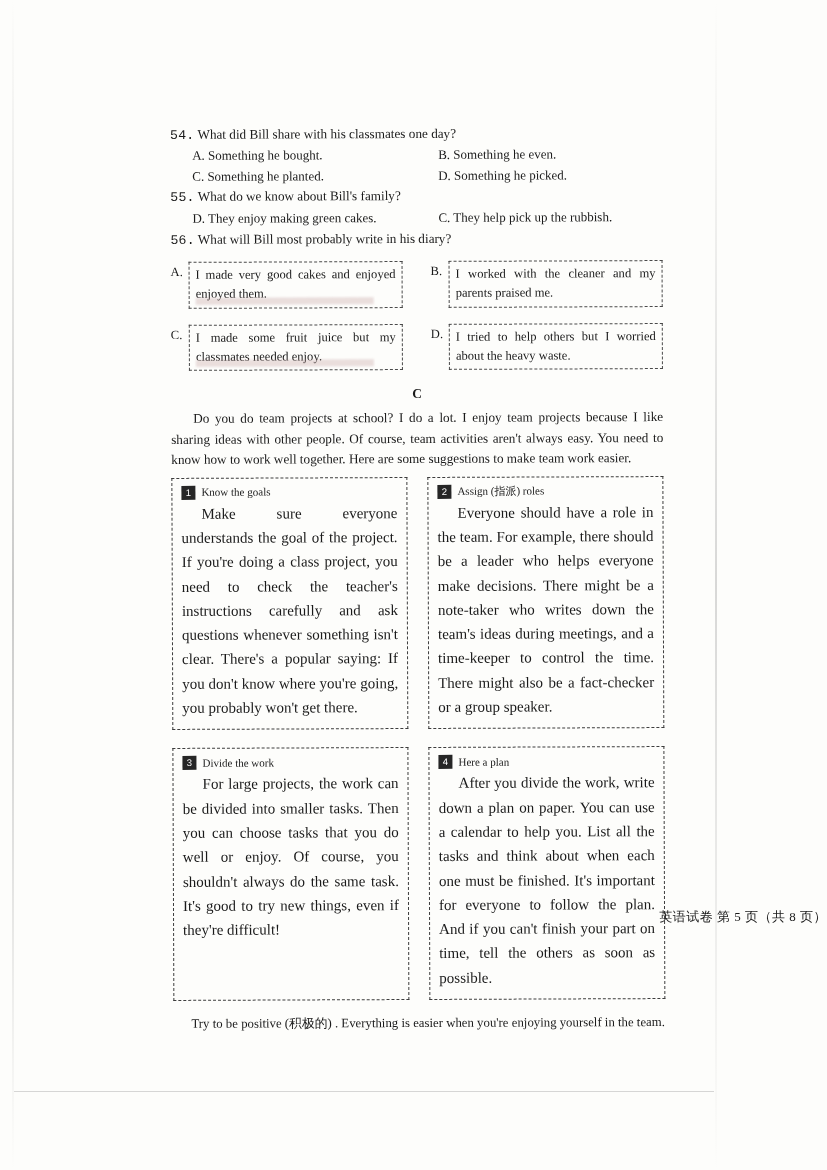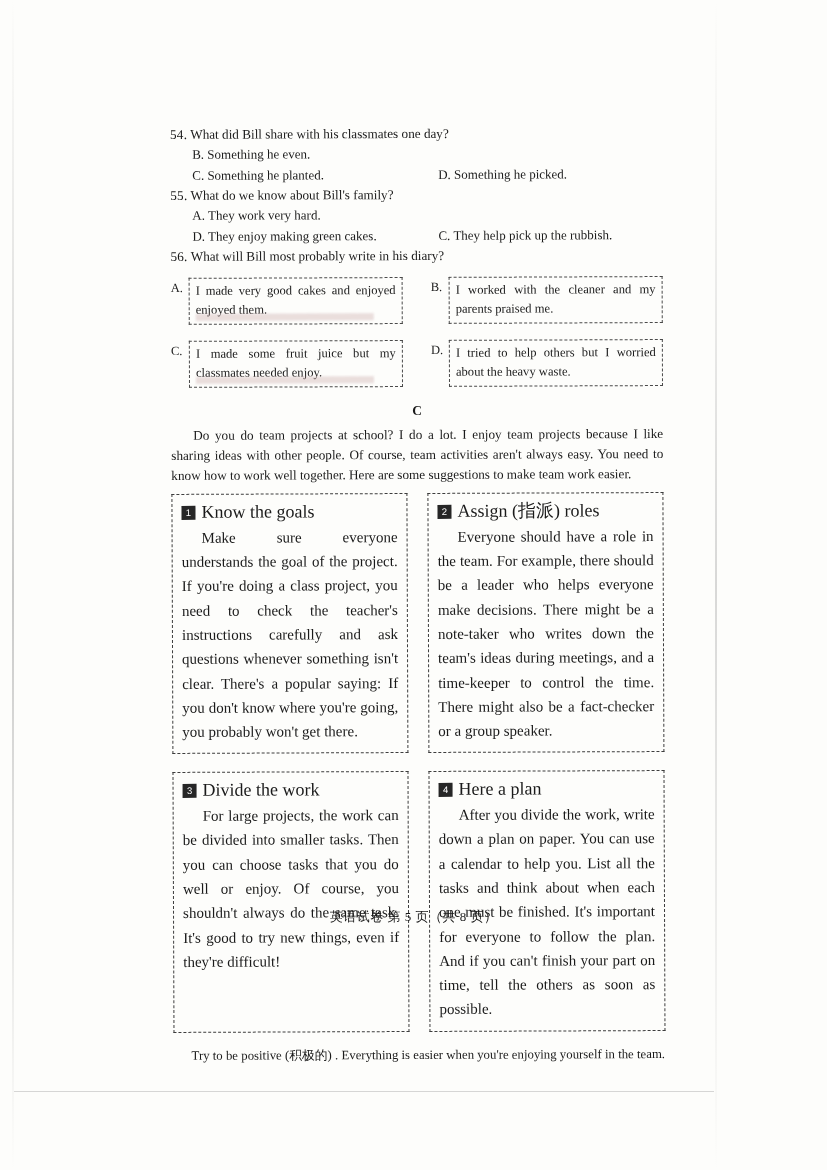--- a/index.html
+++ b/index.html
@@ -56,7 +56,7 @@
     margin: 0 0 1px 0;
     white-space: nowrap;
   }
-  .q .num { letter-spacing: .2px; }
+  .q .num { letter-spacing: .2px; font-family: Liberation Mono, monospace; }
   .opts {
     display: flex;
     font-size: 13px;

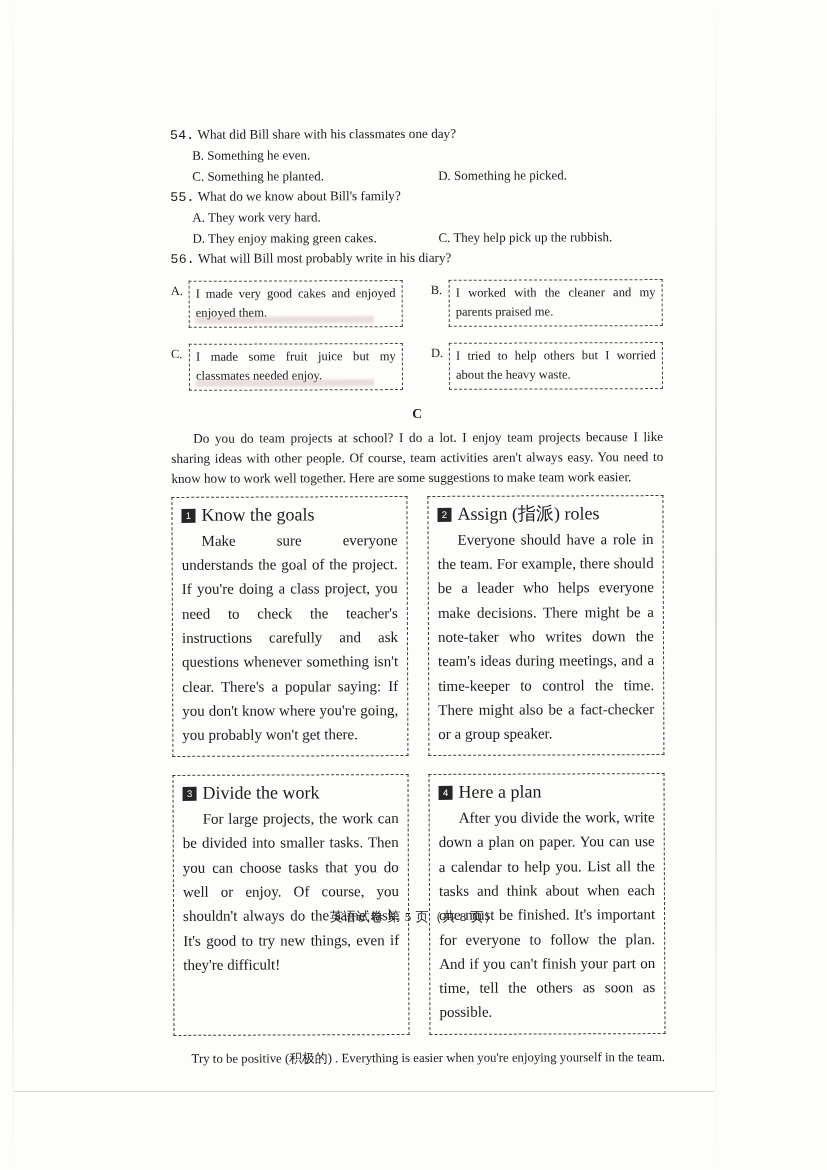--- a/index.html
+++ b/index.html
@@ -202,6 +202,7 @@
       <span>What did Bill share with his classmates one day?</span>
     </p>
     <div class="opts">
+      <div class="col">A. Something he bought.</div>
       <div class="col">B. Something he even.</div>
     </div>
     <div class="opts">

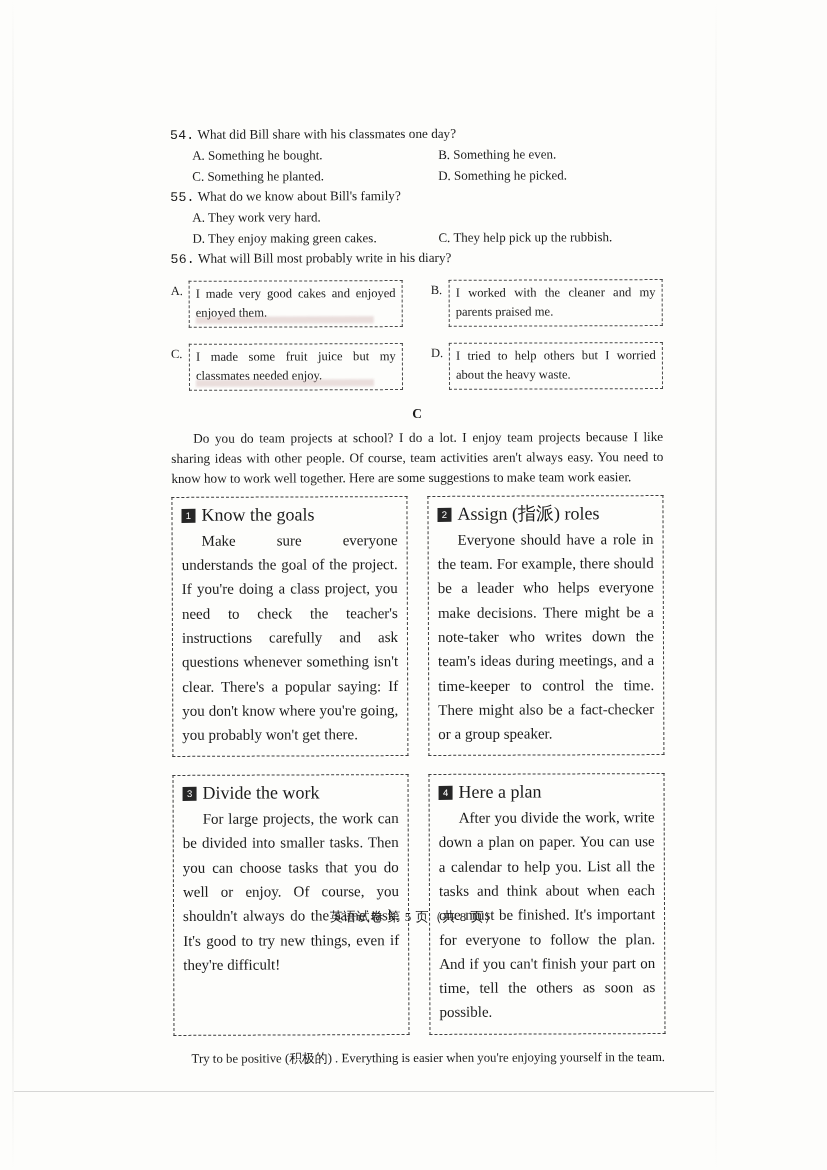--- a/index.html
+++ b/index.html
@@ -215,7 +215,6 @@
       <span>What do we know about Bill's family?</span>
     </p>
     <div class="opts">
-      <div class="col">A. They work very hard.</div>
     </div>
     <div class="opts">
       <div class="col">D. They enjoy making green cakes.</div>

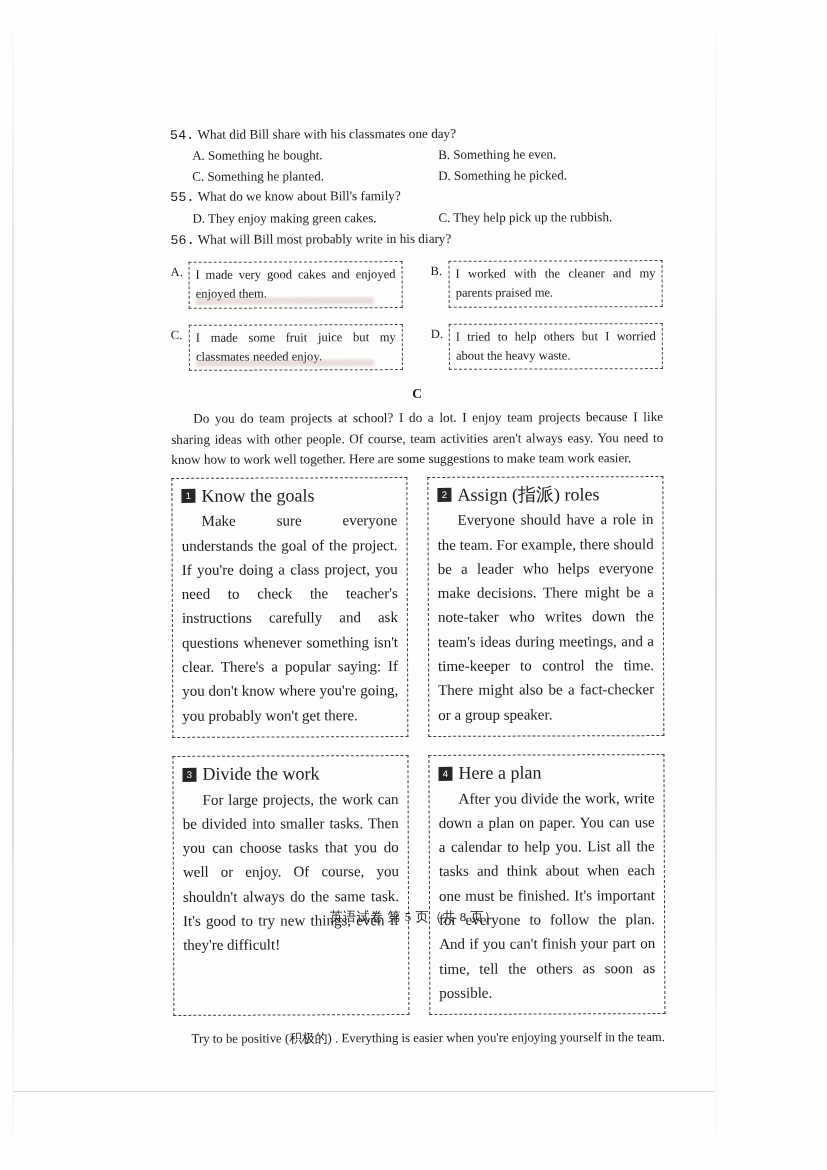--- a/index.html
+++ b/index.html
@@ -157,7 +157,7 @@
     text-align: center;
   }
   .card-title {
-    font-size: 18px;
+    font-size: 11px;
     line-height: 1.2;
   }
   .card-body {

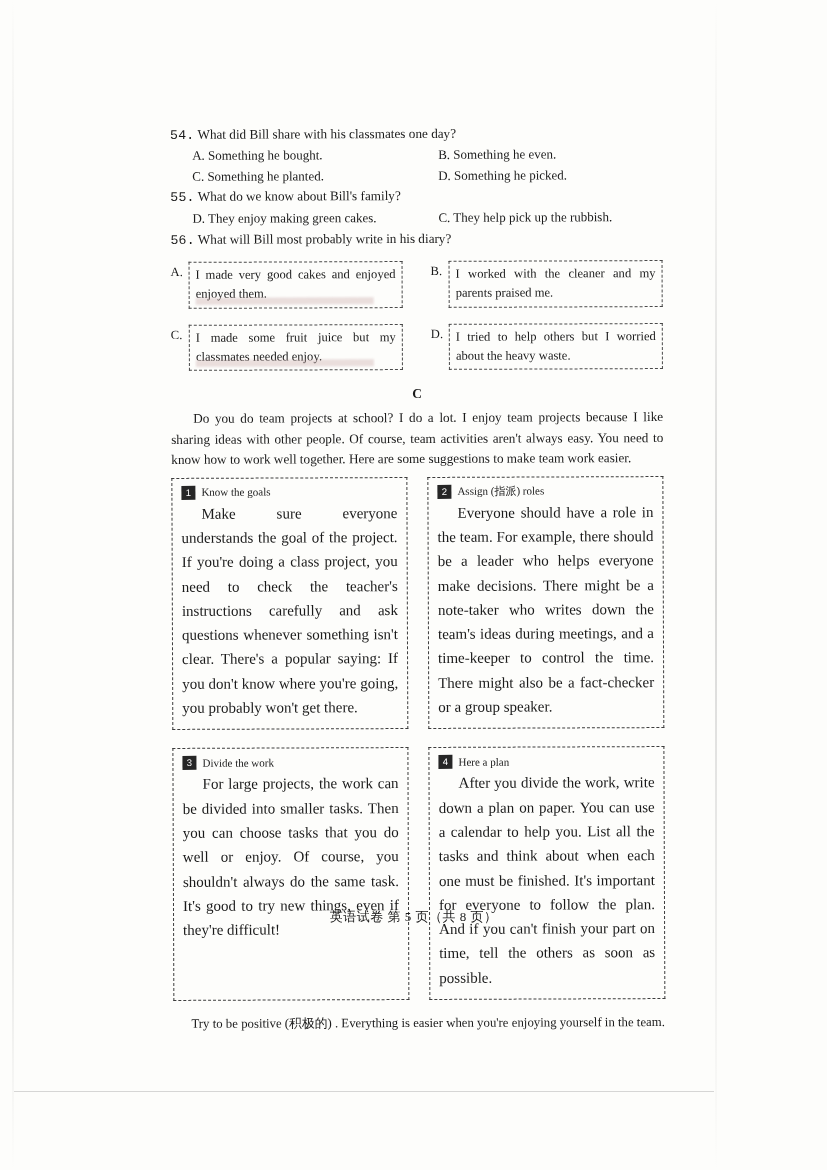--- a/index.html
+++ b/index.html
@@ -180,7 +180,7 @@
     left: 0;
     top: 908px;
     width: 827px;
-    text-align: center;
+    text-align: right;
     font-size: 13px;
     letter-spacing: .5px;
   }

